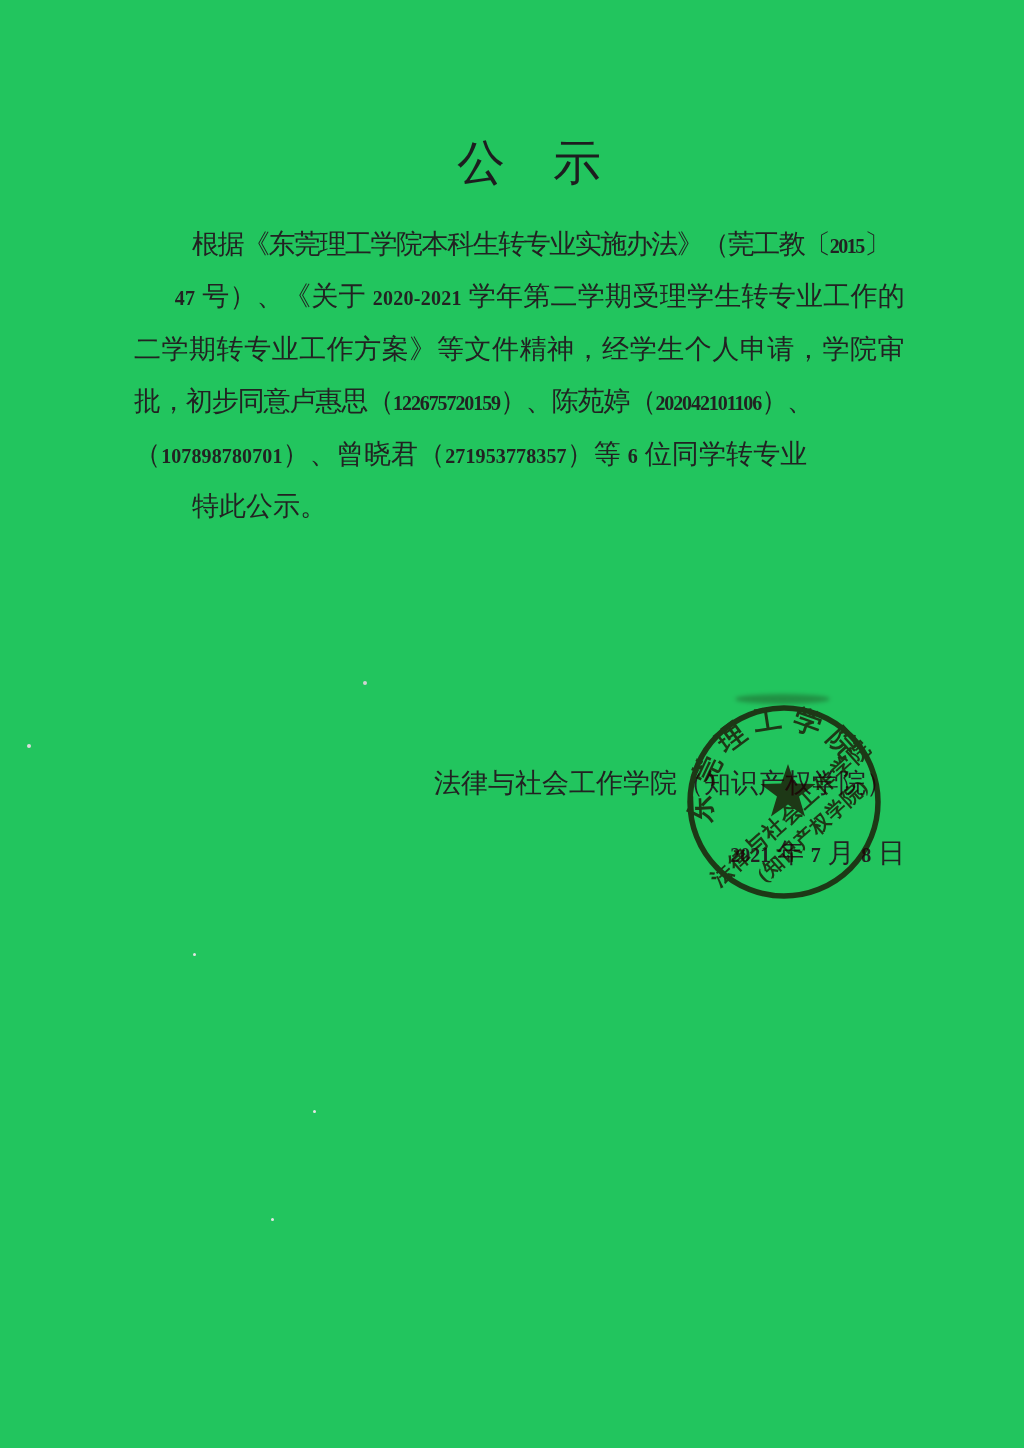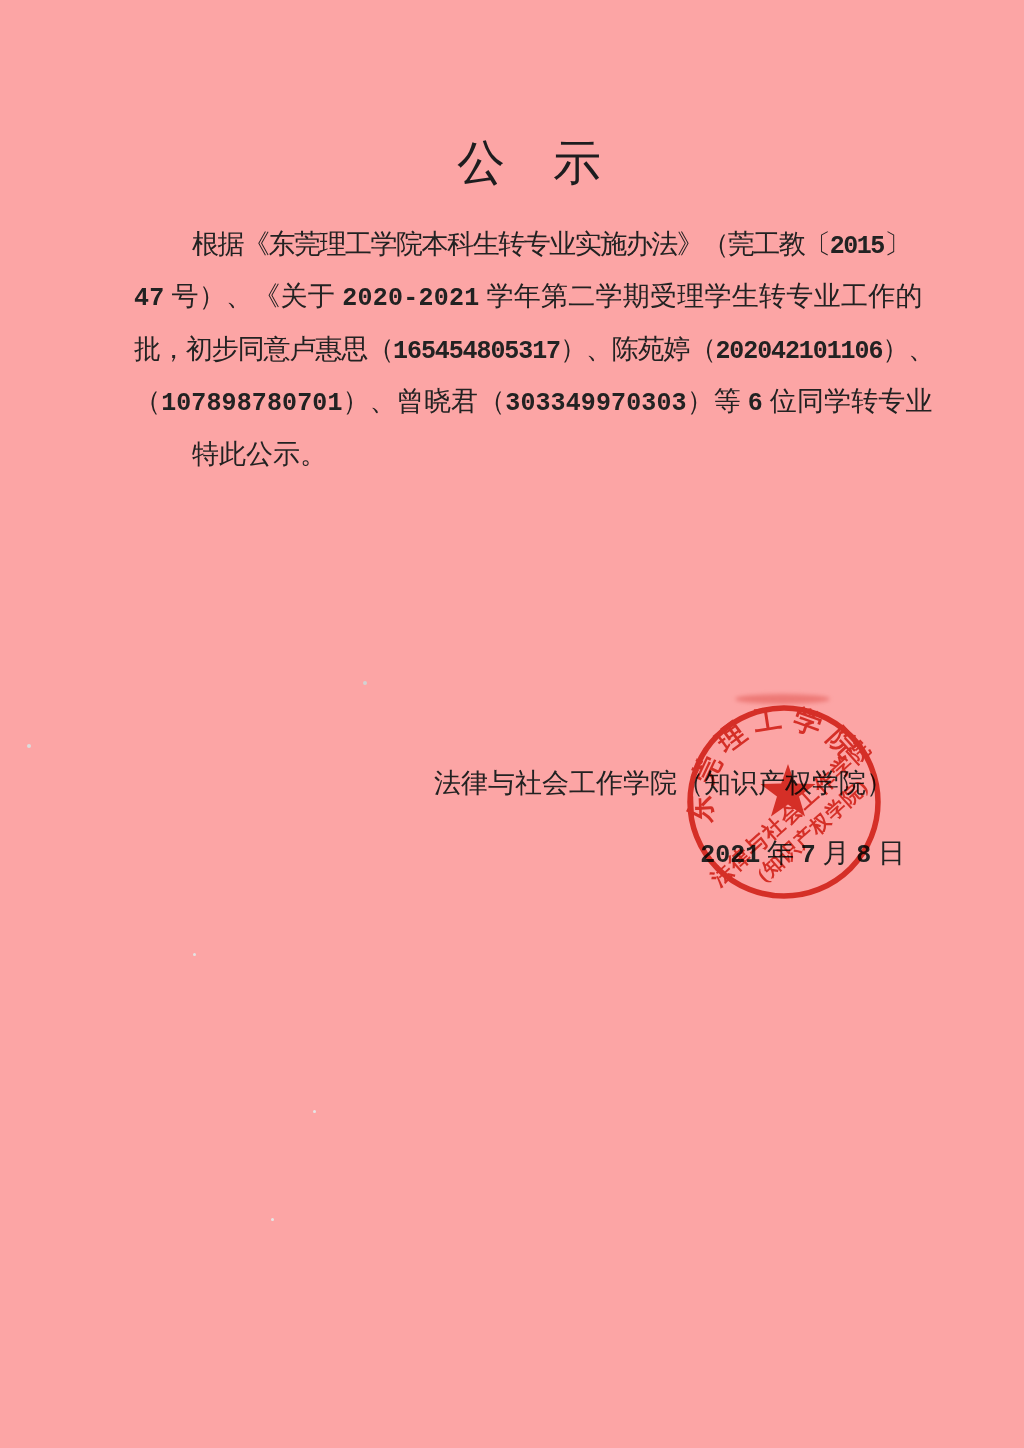--- a/index.html
+++ b/index.html
@@ -6,7 +6,7 @@
   .page{
     position:relative;
     width:1024px;height:1448px;
-    background:#fca5a5;
+    background:#22c55e;
     overflow:hidden;
     font-family:"Liberation Serif","DejaVu Serif",serif;
     color:#222222;

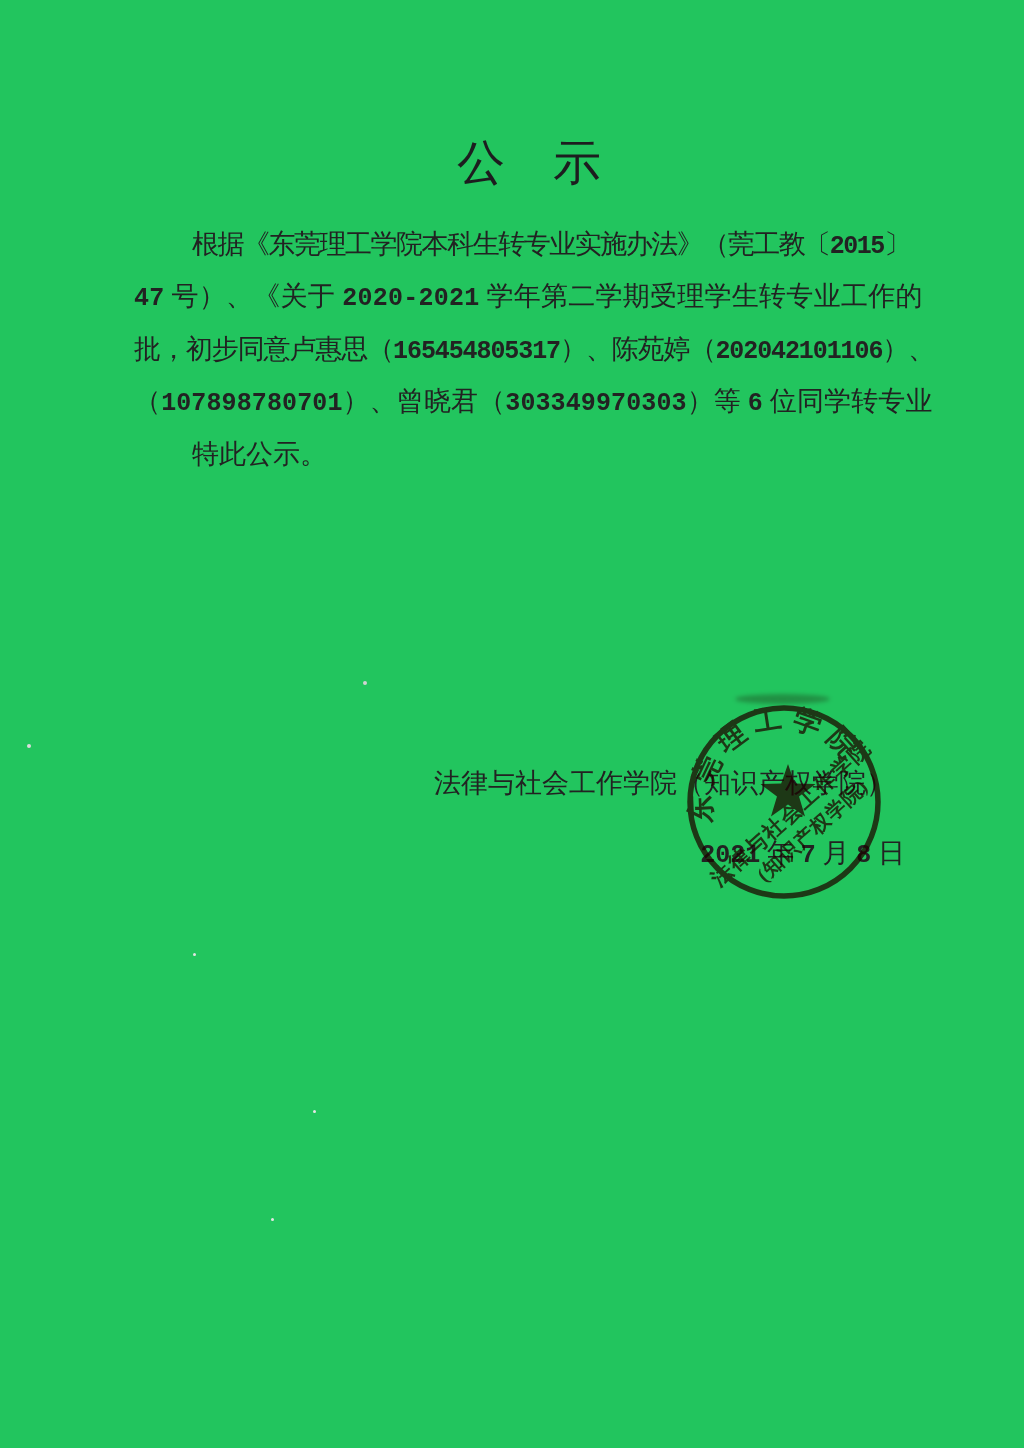--- a/index.html
+++ b/index.html
@@ -31,9 +31,9 @@
   }
   .indent{ text-indent:58px; }
   .num{
-    font-family:Liberation Mono, monospace;
+    font-family:Liberation Serif, serif;
     font-weight:700;
-    font-size:25px;
+    font-size:20px;
     margin-top:24px;
   }
   .signature{

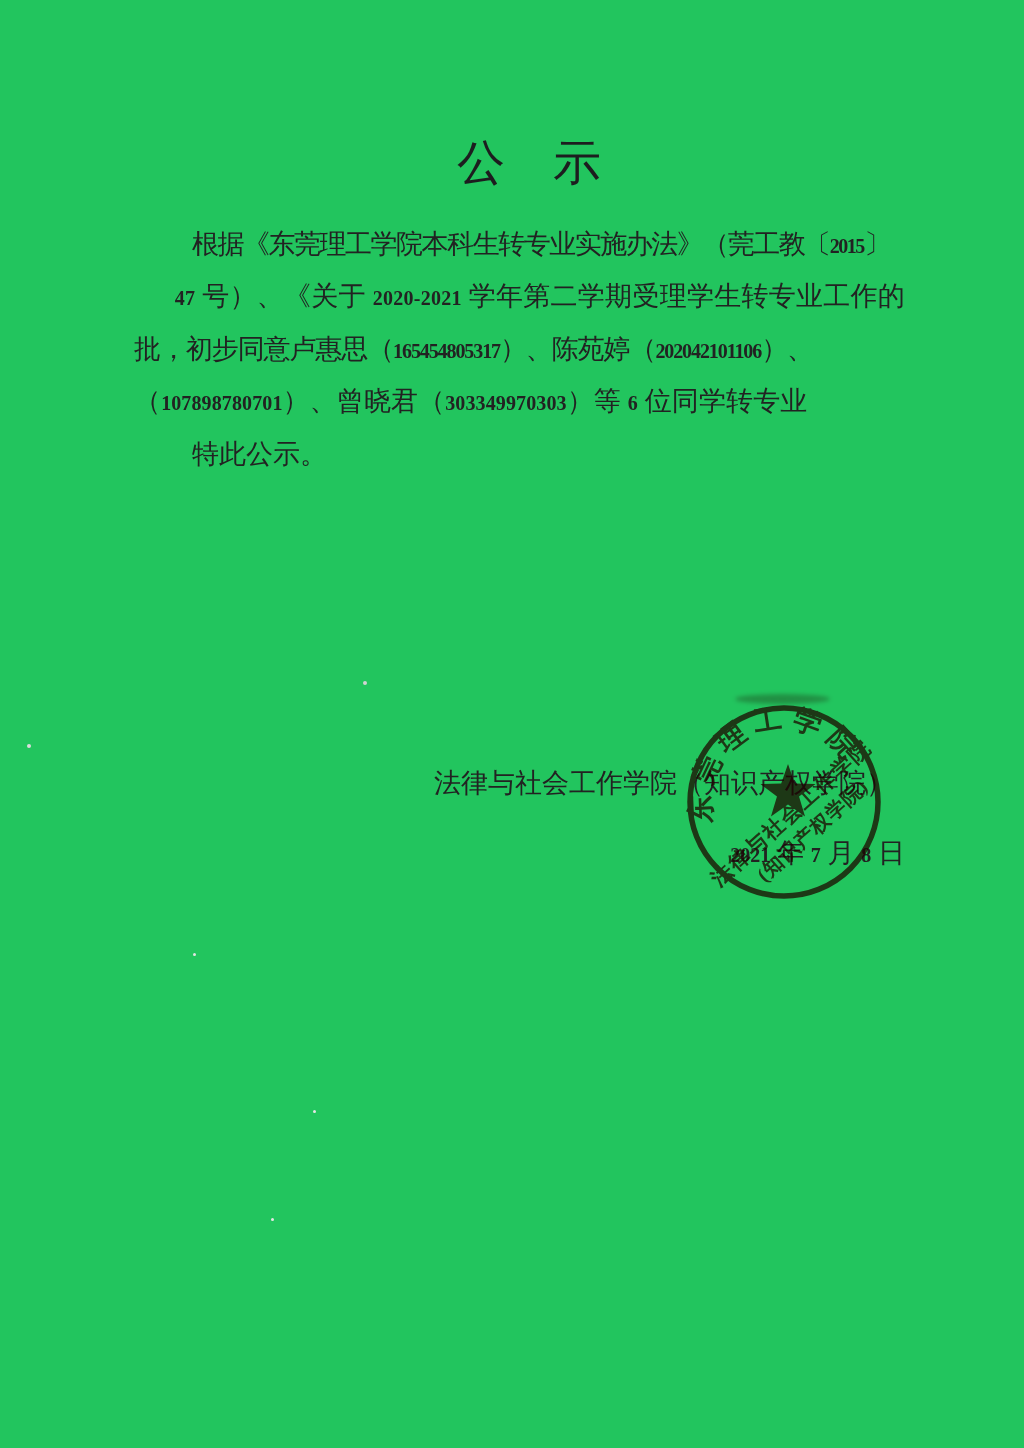--- a/index.html
+++ b/index.html
@@ -82,6 +82,7 @@
   <div class="body-text">
     <div class="line fit indent autonum" style="letter-spacing: -1.4875px;">根据《东莞理工学院本科生转专业实施办法》（莞工教〔<span class="num">2015</span>〕</div>
     <div class="line fit autonum" style="letter-spacing: 0.260417px; text-align: right;"><span class="num">47</span> 号）、《关于 <span class="num">2020-2021</span> 学年第二学期受理学生转专业工作的</div>
+    <div class="line fit autonum" style="letter-spacing: 0.535714px;">二学期转专业工作方案》等文件精神，经学生个人申请，学院审</div>
     <div class="line fit autonum" style="letter-spacing: -1.09375px;">批，初步同意卢惠思（<span class="num">165454805317</span>）、陈苑婷（<span class="num">202042101106</span>）、</div>
     <div class="line fit autonum" style="letter-spacing: 0.116071px;">（<span class="num">107898780701</span>）、曾晓君（<span class="num">303349970303</span>）等 <span class="num">6</span> 位同学转专业</div>
     <div class="line indent">特此公示。</div>

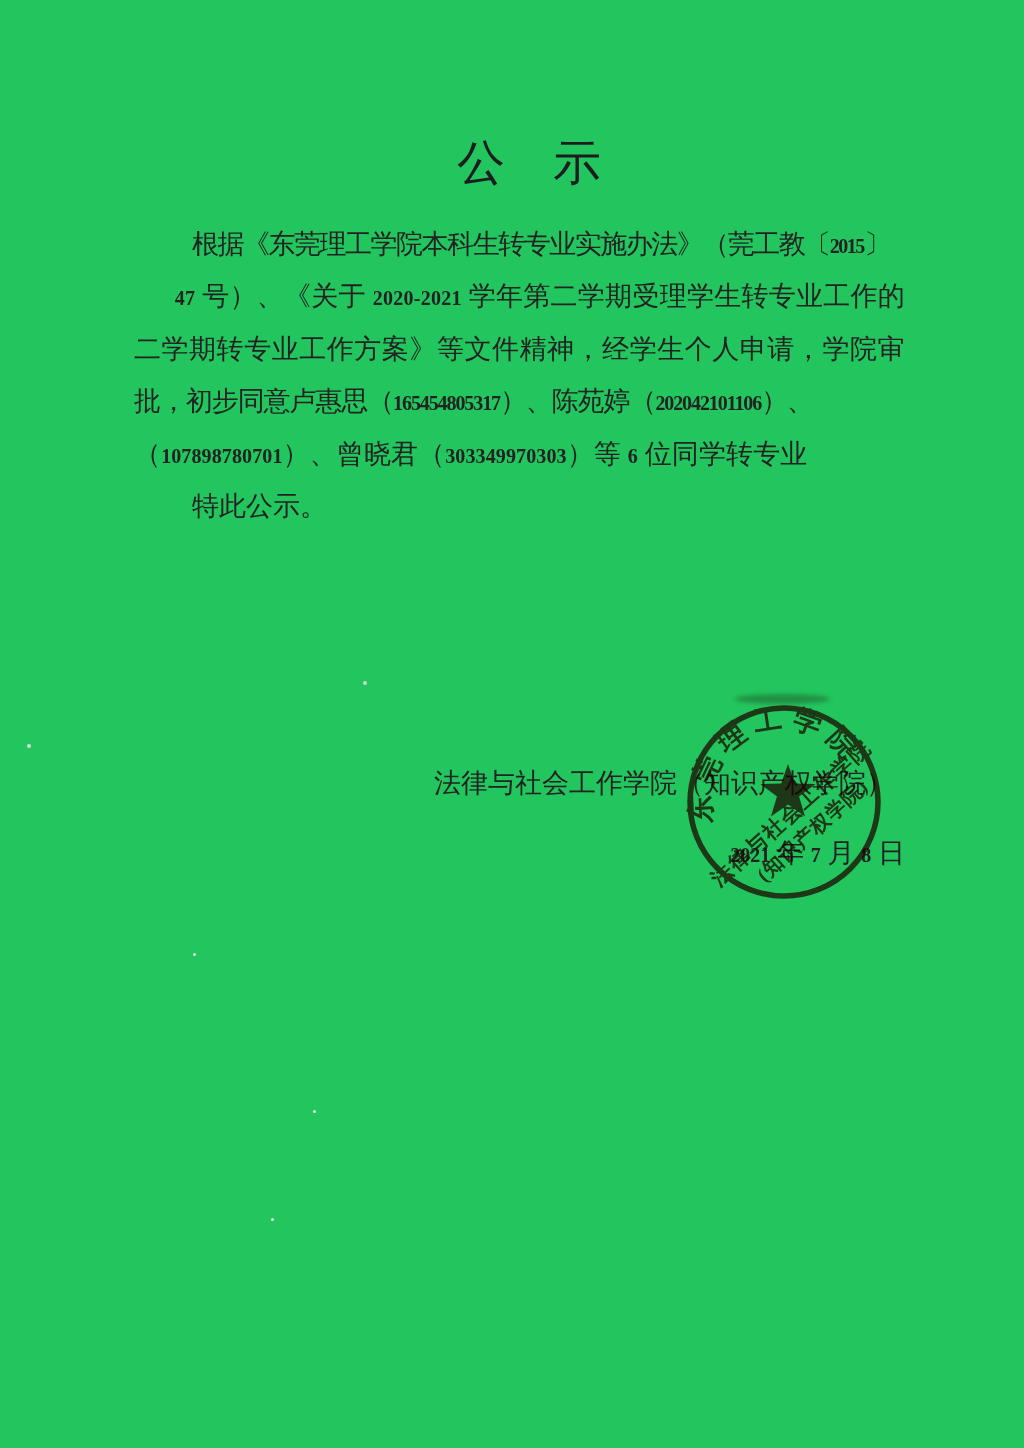--- a/index.html
+++ b/index.html
@@ -83,7 +83,7 @@
     <div class="line fit indent autonum" style="letter-spacing: -1.4875px;">根据《东莞理工学院本科生转专业实施办法》（莞工教〔<span class="num">2015</span>〕</div>
     <div class="line fit autonum" style="letter-spacing: 0.260417px; text-align: right;"><span class="num">47</span> 号）、《关于 <span class="num">2020-2021</span> 学年第二学期受理学生转专业工作的</div>
     <div class="line fit autonum" style="letter-spacing: 0.535714px;">二学期转专业工作方案》等文件精神，经学生个人申请，学院审</div>
-    <div class="line fit autonum" style="letter-spacing: -1.09375px;">批，初步同意卢惠思（<span class="num">165454805317</span>）、陈苑婷（<span class="num">202042101106</span>）、</div>
+    <div class="line fit autonum" style="letter-spacing: -1.09375px;">批，初步同意卢惠思（<span class="num">122675720159</span>）、陈苑婷（<span class="num">202042101106</span>）、</div>
     <div class="line fit autonum" style="letter-spacing: 0.116071px;">（<span class="num">107898780701</span>）、曾晓君（<span class="num">303349970303</span>）等 <span class="num">6</span> 位同学转专业</div>
     <div class="line indent">特此公示。</div>
   </div>

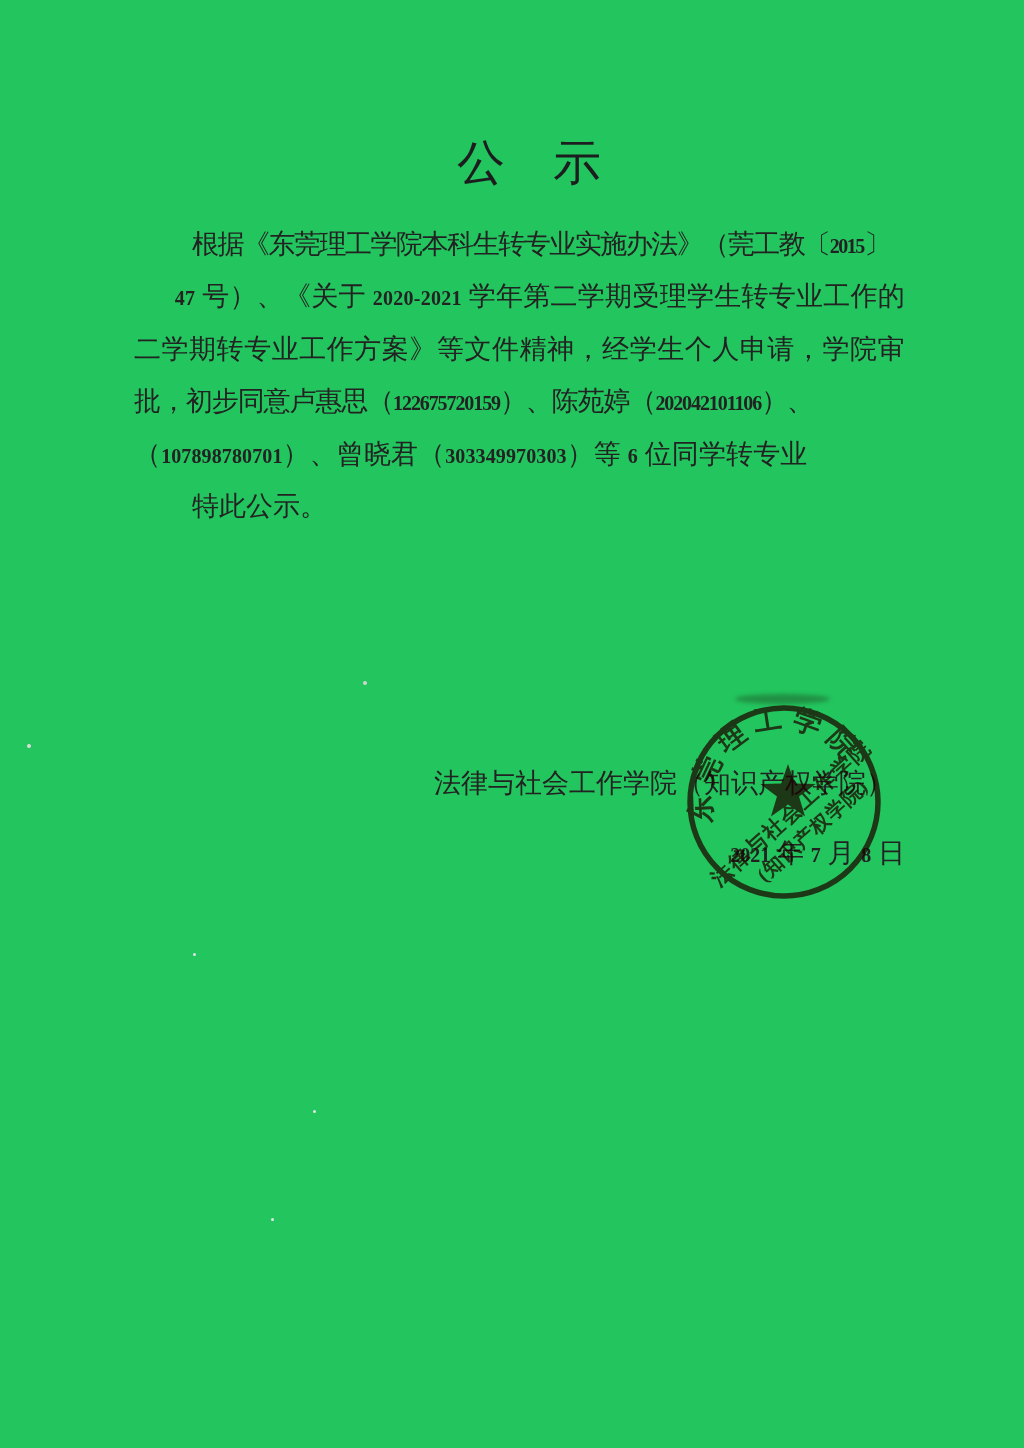--- a/index.html
+++ b/index.html
@@ -84,7 +84,7 @@
     <div class="line fit autonum" style="letter-spacing: 0.260417px; text-align: right;"><span class="num">47</span> 号）、《关于 <span class="num">2020-2021</span> 学年第二学期受理学生转专业工作的</div>
     <div class="line fit autonum" style="letter-spacing: 0.535714px;">二学期转专业工作方案》等文件精神，经学生个人申请，学院审</div>
     <div class="line fit autonum" style="letter-spacing: -1.09375px;">批，初步同意卢惠思（<span class="num">122675720159</span>）、陈苑婷（<span class="num">202042101106</span>）、</div>
-    <div class="line fit autonum" style="letter-spacing: 0.116071px;">（<span class="num">107898780701</span>）、曾晓君（<span class="num">303349970303</span>）等 <span class="num">6</span> 位同学转专业</div>
+    <div class="line fit autonum" style="letter-spacing: 0.116071px;">（<span class="num">107898780701</span>）、曾晓君（<span class="num">271953778357</span>）等 <span class="num">6</span> 位同学转专业</div>
     <div class="line indent">特此公示。</div>
   </div>
 

